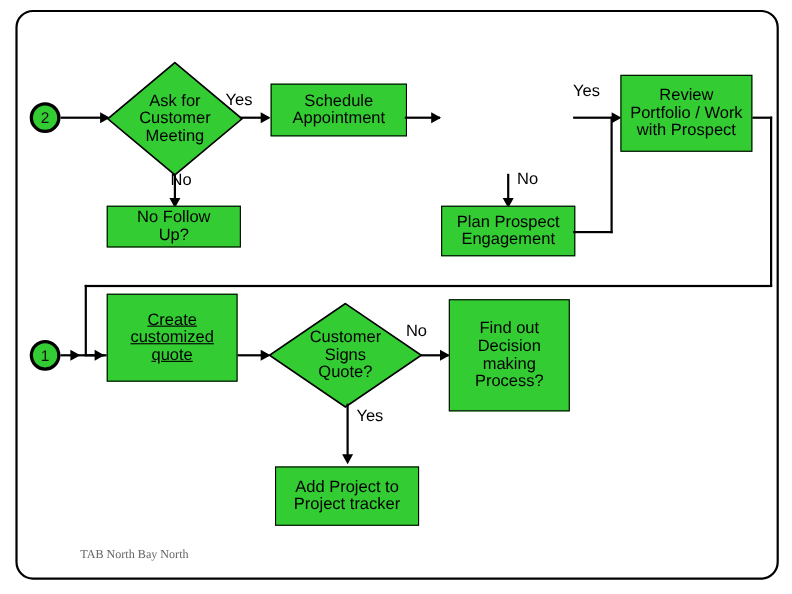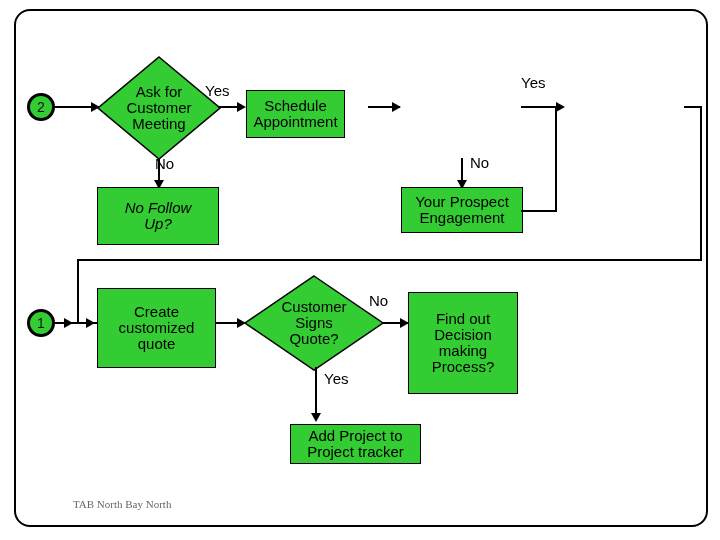--- a/index.html
+++ b/index.html
@@ -148,7 +148,7 @@
   <div class="arrowhead arrow-down" style="left:154px; top:180px;"></div>
   <div class="edge-label" style="left:155px; top:155px;">No</div>
 
-  <div class="node proc" style="left:246px; top:90px; width:99px; height:48px;">Schedule
+  <div class="node proc" style="left:246px; top:76px; width:124px; height:48px;">Schedule
 Appointment</div>
 
   <div class="hline" style="left:368px; top:106px; width:32px;"></div>

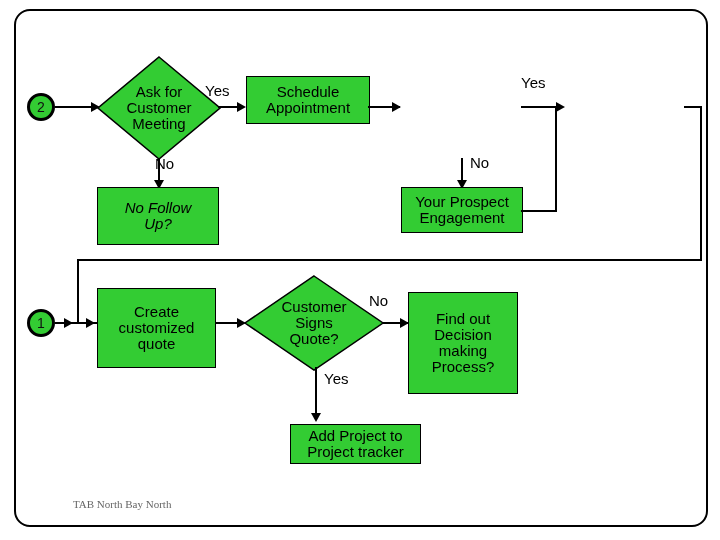--- a/index.html
+++ b/index.html
@@ -163,6 +163,9 @@
   <div class="arrowhead arrow-down" style="left:457px; top:180px;"></div>
   <div class="edge-label" style="left:470px; top:154px;">No</div>
 
+  <div class="node proc" style="left:564px; top:68px; width:120px; height:70px;">Review
+Portfolio / Work
+with Prospect</div>
 
   <div class="node proc" style="left:97px; top:187px; width:122px; height:58px;font-style:italic;">No Follow
 Up?</div>

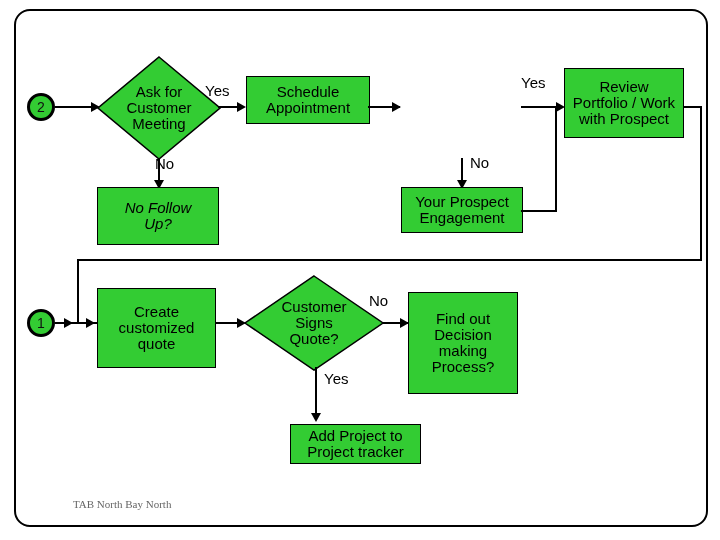--- a/index.html
+++ b/index.html
@@ -167,7 +167,7 @@
 Portfolio / Work
 with Prospect</div>
 
-  <div class="node proc" style="left:97px; top:187px; width:122px; height:58px;font-style:italic;">No Follow
+  <div class="node proc" style="left:97px; top:187px; width:122px; height:38px;">No Follow
 Up?</div>
 
   <div class="node proc" style="left:401px; top:187px; width:122px; height:46px;">Your Prospect

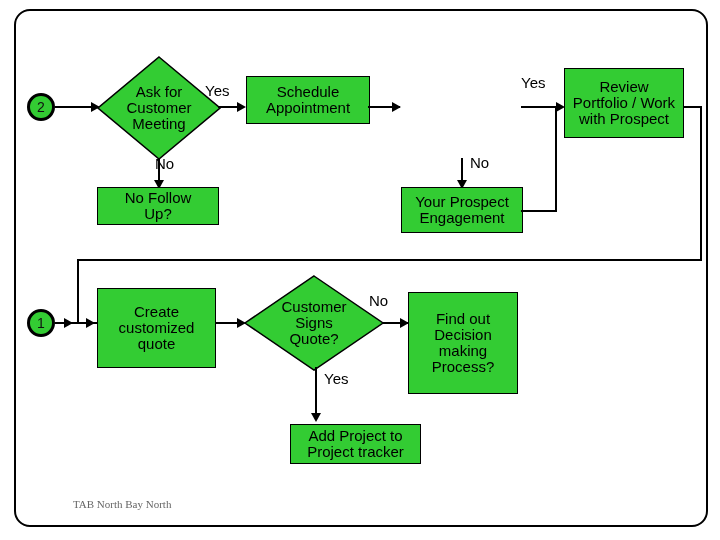--- a/index.html
+++ b/index.html
@@ -170,7 +170,7 @@
   <div class="node proc" style="left:97px; top:187px; width:122px; height:38px;">No Follow
 Up?</div>
 
-  <div class="node proc" style="left:401px; top:187px; width:122px; height:46px;">Your Prospect
+  <div class="node proc" style="left:401px; top:187px; width:122px; height:46px;">Plan Prospect
 Engagement</div>
 
   <div class="hline" style="left:521px; top:210px; width:36px;"></div>

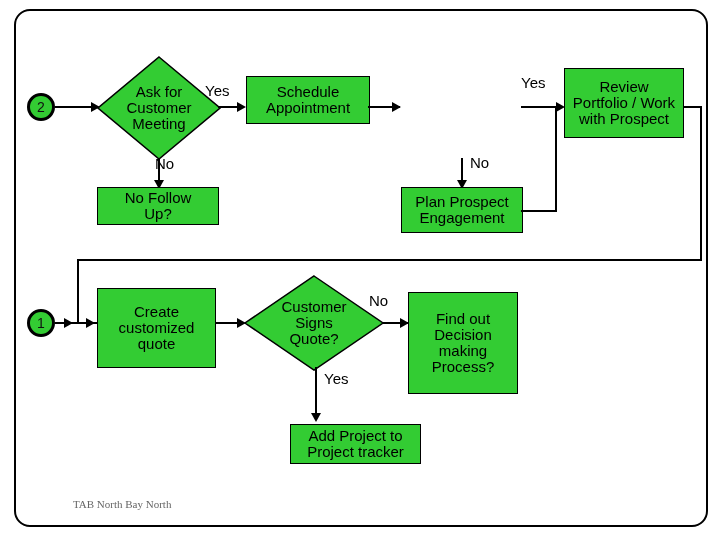--- a/index.html
+++ b/index.html
@@ -191,7 +191,7 @@
 
   <div class="hline" style="left:77px; top:322px; width:20px;"></div>
 
-  <div class="node proc" style="left:97px; top:288px; width:119px; height:80px;">Create
+  <div class="node proc" style="left:97px; top:267px; width:119px; height:80px;text-decoration:underline;">Create
 customized
 quote</div>
 

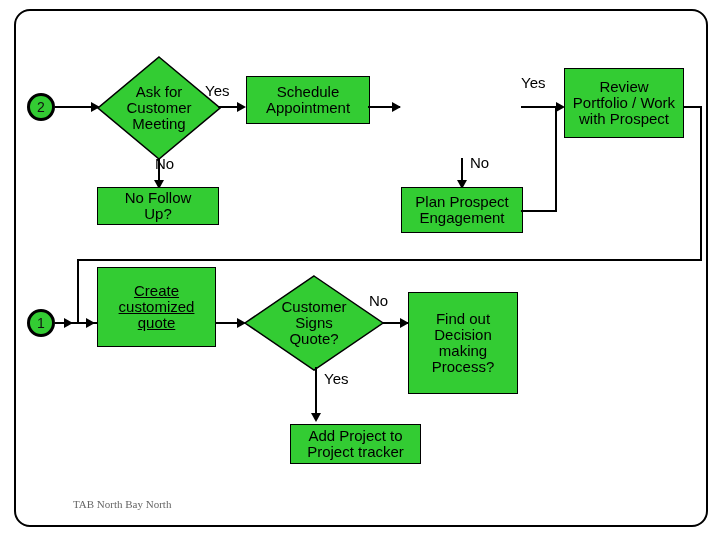--- a/index.html
+++ b/index.html
@@ -215,7 +215,7 @@
   <div class="arrowhead arrow-down" style="left:311px; top:413px;"></div>
   <div class="edge-label" style="left:324px; top:370px;">Yes</div>
 
-  <div class="node proc" style="left:408px; top:272px; width:110px; height:102px;margin-top:20px;">Find out
+  <div class="node proc" style="left:408px; top:272px; width:110px; height:102px;">Find out
 Decision
 making
 Process?</div>

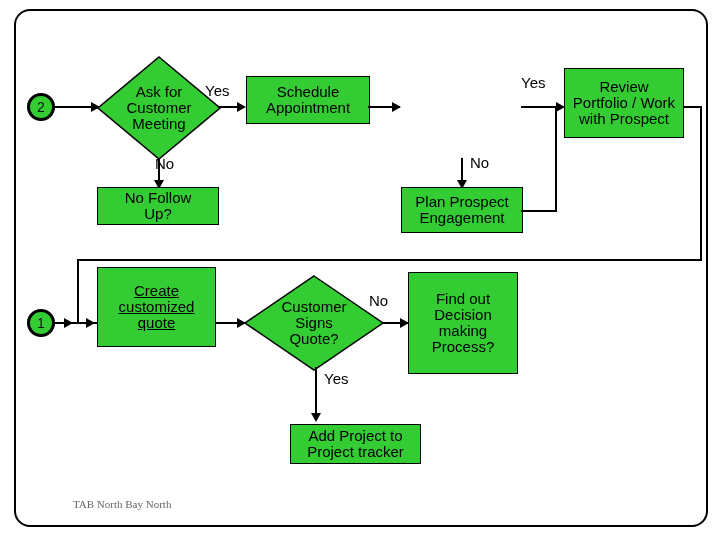--- a/index.html
+++ b/index.html
@@ -220,7 +220,7 @@
 making
 Process?</div>
 
-  <div class="node proc" style="left:250px; top:424px; width:131px; height:40px;margin-left:40px;">Add Project to
+  <div class="node proc" style="left:250px; top:424px; width:131px; height:54px;">Add Project to
 Project tracker</div>
 
   <div class="footer" style="left:73px; top:498px;">TAB North Bay North</div>

